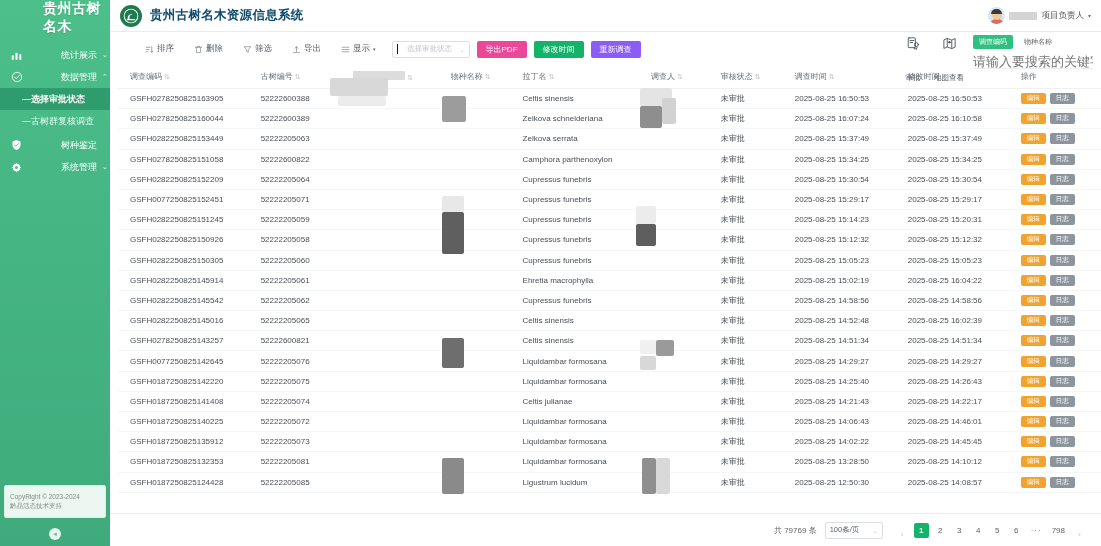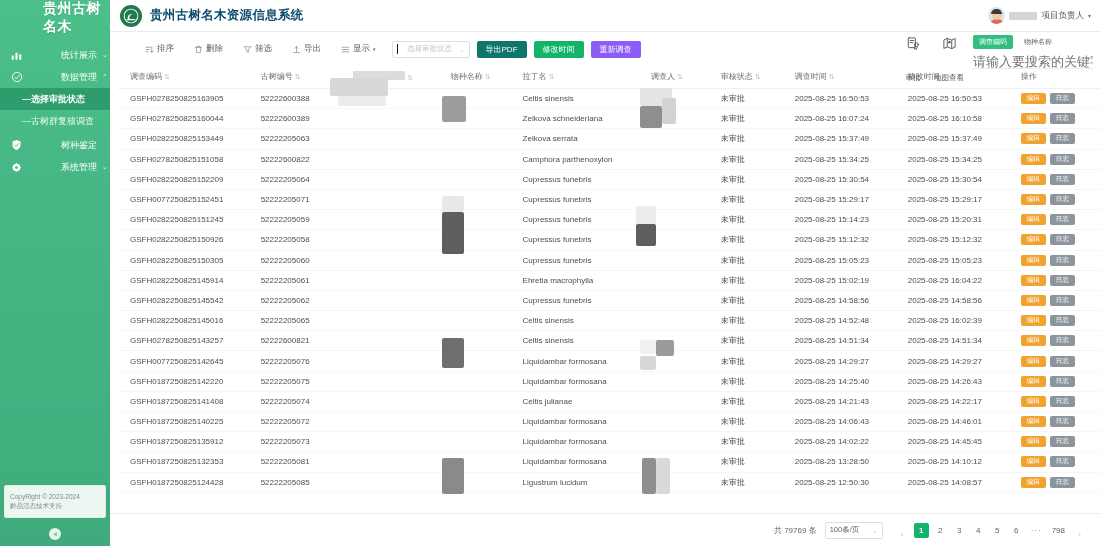--- a/index.html
+++ b/index.html
@@ -106,7 +106,7 @@
     height:17px; border-radius:2px; display:flex; align-items:center; justify-content:center;
     padding:0 9px; font-size:8px; color:#fff; margin-left:7px; cursor:pointer; white-space:nowrap;
   }
-  .pill.disabled { background:#0f766e; cursor:default; }
+  .pill.disabled { background:#ec4899; cursor:default; }
   .pill.green { background:#13b46a; }
   .pill.orange { background:#8b5cf6; }
 

